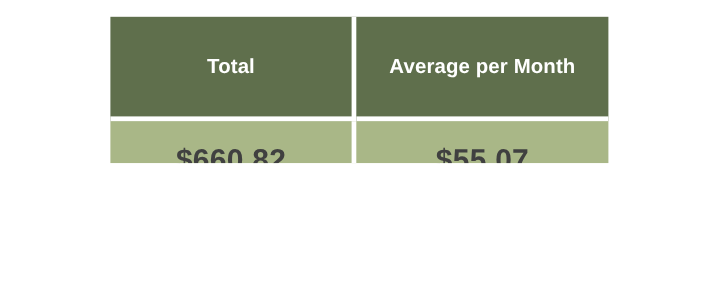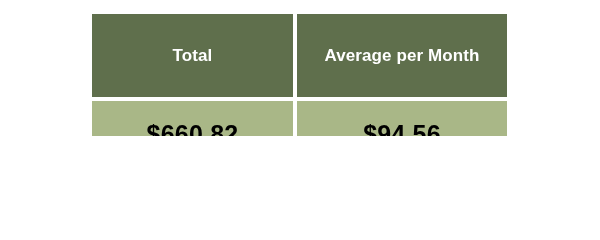--- a/index.html
+++ b/index.html
@@ -64,7 +64,7 @@
   
   .summary-table td {
     background: #A9B787;
-    color: #000000;
+    color: #404040;
     height: 67px;
     padding: 0 8px;
     margin: 0;

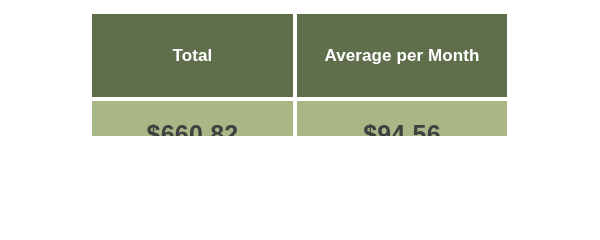--- a/index.html
+++ b/index.html
@@ -107,7 +107,7 @@
     <tbody>
       <tr>
         <td class="cell-total">$660.82</td>
-        <td class="cell-average">$94.56</td>
+        <td class="cell-average">$55.07</td>
       </tr>
     </tbody>
   </table>

